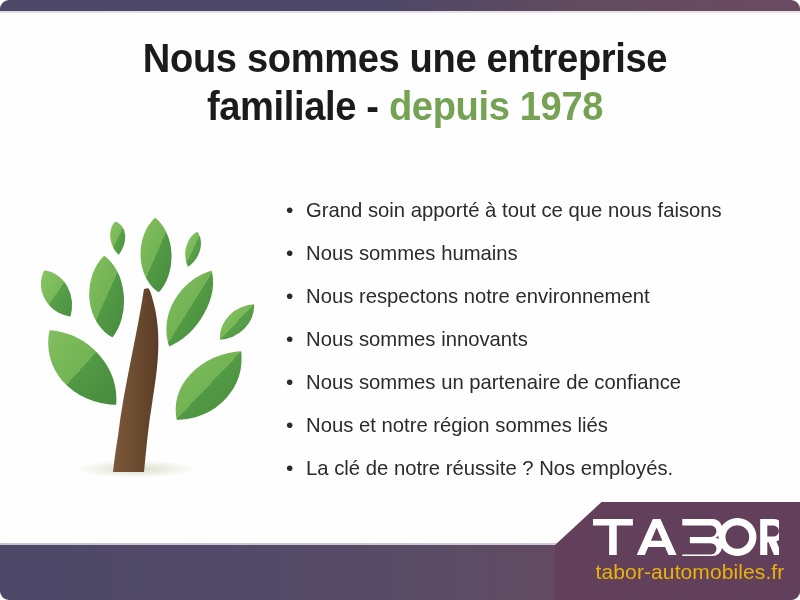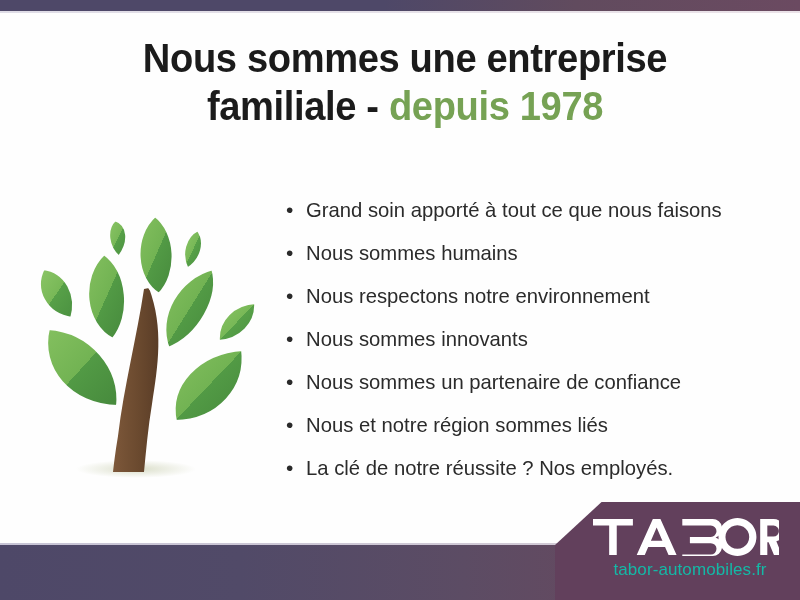--- a/index.html
+++ b/index.html
@@ -15,6 +15,7 @@
     width:800px; height:600px;
     background:#fefefe;
     overflow:hidden;
+    border-radius:9px;
   }
 
   

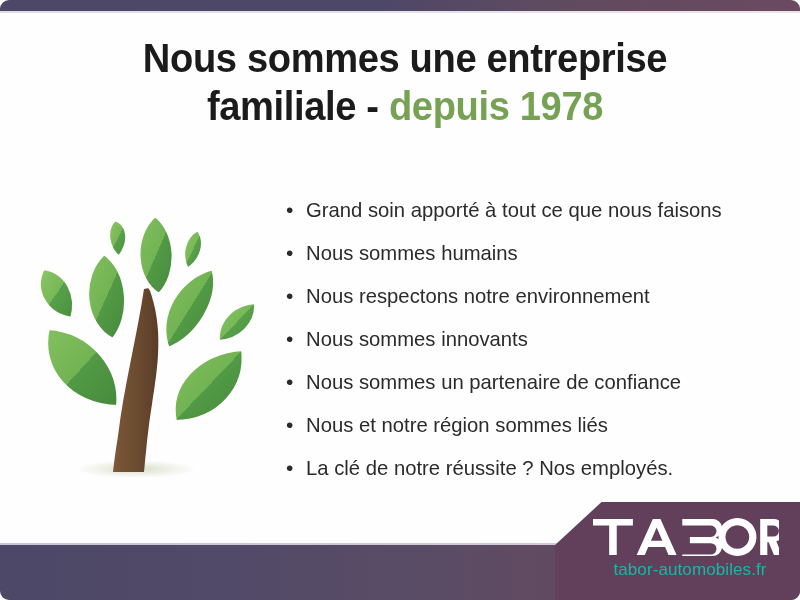--- a/index.html
+++ b/index.html
@@ -105,8 +105,8 @@
     position:absolute; left:40px; top:58px;
     width:190px;
     text-align:center;
-    font-size:17px;
-    color:#14b8a6;
+    font-size:21px;
+    color:#eab308;
     letter-spacing:0.1px;
     white-space:nowrap;
   }

